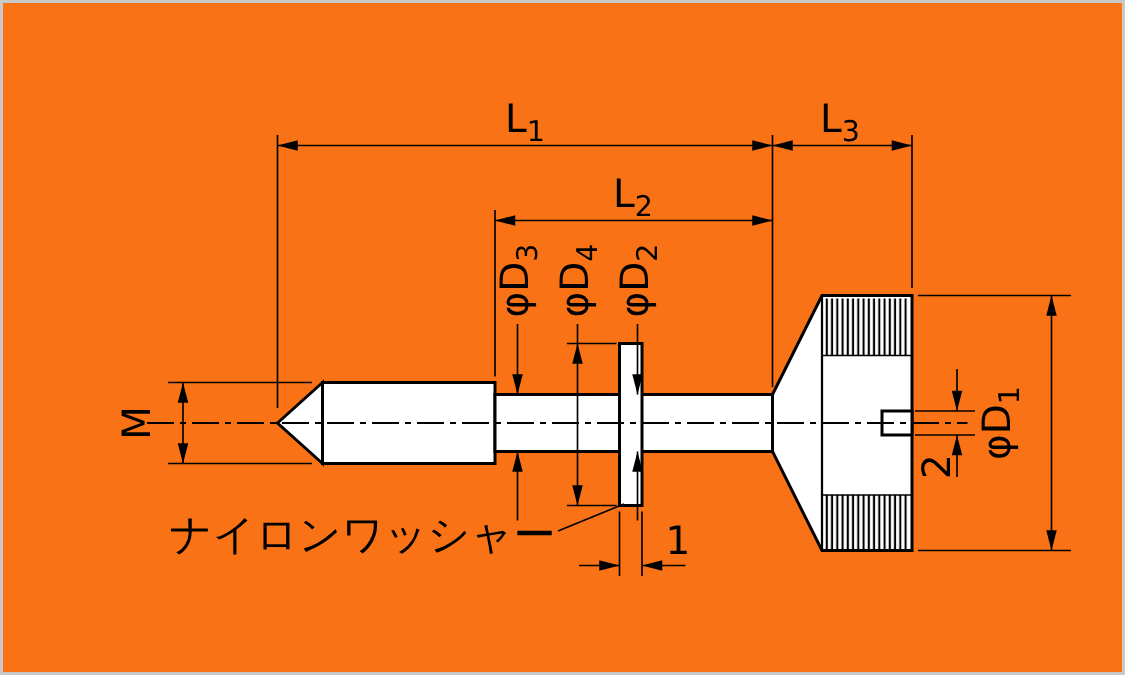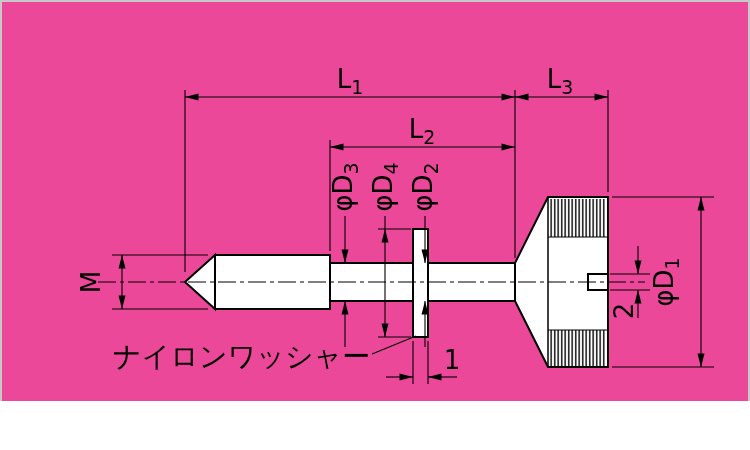--- a/index.html
+++ b/index.html
@@ -3,7 +3,7 @@
 <meta charset="utf-8">
 <style>
   html,body{margin:0;padding:0;background:#ffffff;}
-  #stage{position:relative;width:750px;height:401px;background:#ec4899;overflow:hidden;
+  #stage{position:relative;width:750px;height:450px;background:#f97316;overflow:hidden;
          font-family:"DejaVu Sans","Liberation Sans",sans-serif;}
   svg{display:block;}
   .outline{fill:#ffffff;stroke:#000000;stroke-width:2;stroke-linejoin:miter;}

